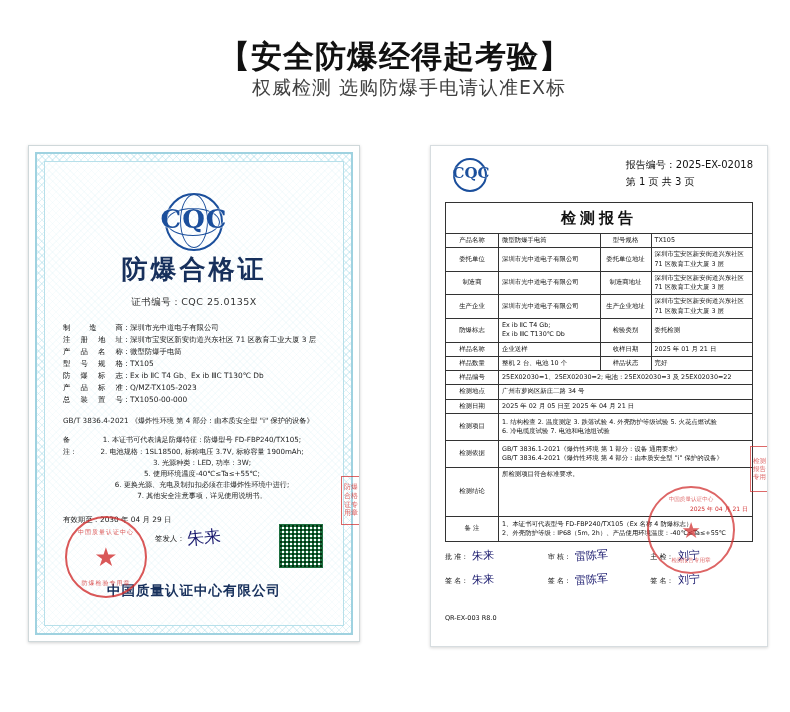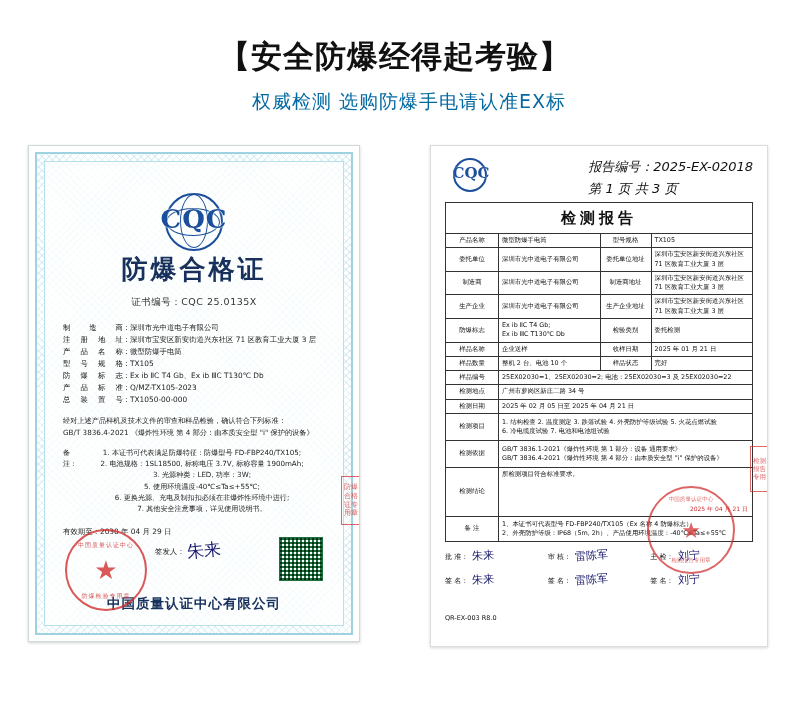--- a/index.html
+++ b/index.html
@@ -24,9 +24,8 @@
     line-height:1.2;
   }
   .headline .h2{
-    margin-top:14px;
     font-size:19px;
-    color:#0369a1;
+    color:#404040;
     letter-spacing:1px;
     padding-left:28px;
   }

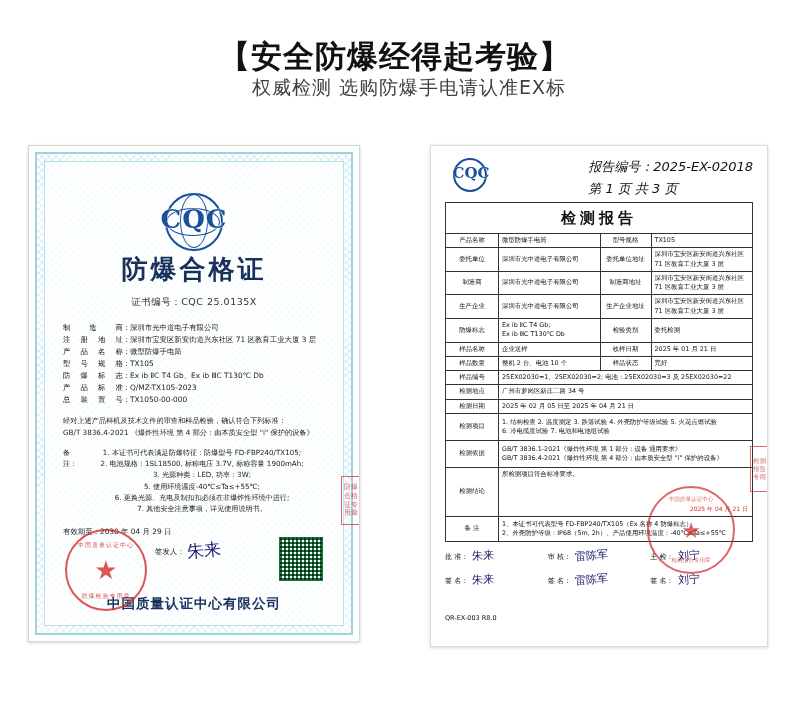--- a/index.html
+++ b/index.html
@@ -190,7 +190,7 @@
   }
   .rp-meta{
     position:absolute;right:0;top:0;text-align:left;
-    font-size:13px;color:#111;line-height:1.7;font-style:italic;
+    font-size:10px;color:#111;line-height:1.7;
   }
   .rp-title{
     margin:2px 14px 0 14px;

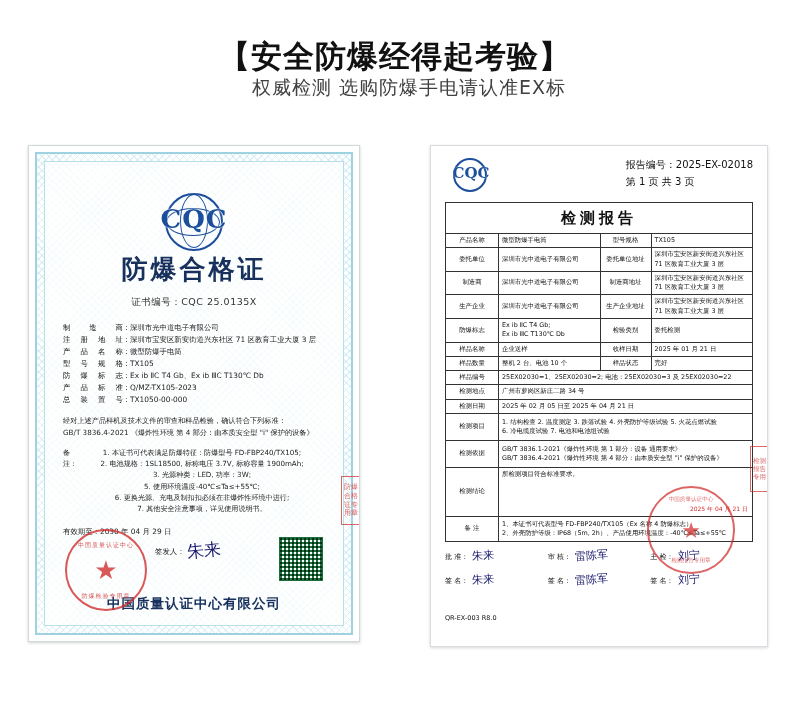--- a/index.html
+++ b/index.html
@@ -310,7 +310,6 @@
         </div>
 
         <div class="rule-block">
-          <div class="rtitle">经对上述产品样机及技术文件的审查和样品检验，确认符合下列标准：</div>
           <div>GB/T 3836.4-2021 《爆炸性环境 第 4 部分：由本质安全型 "i" 保护的设备》</div>
         </div>
 

